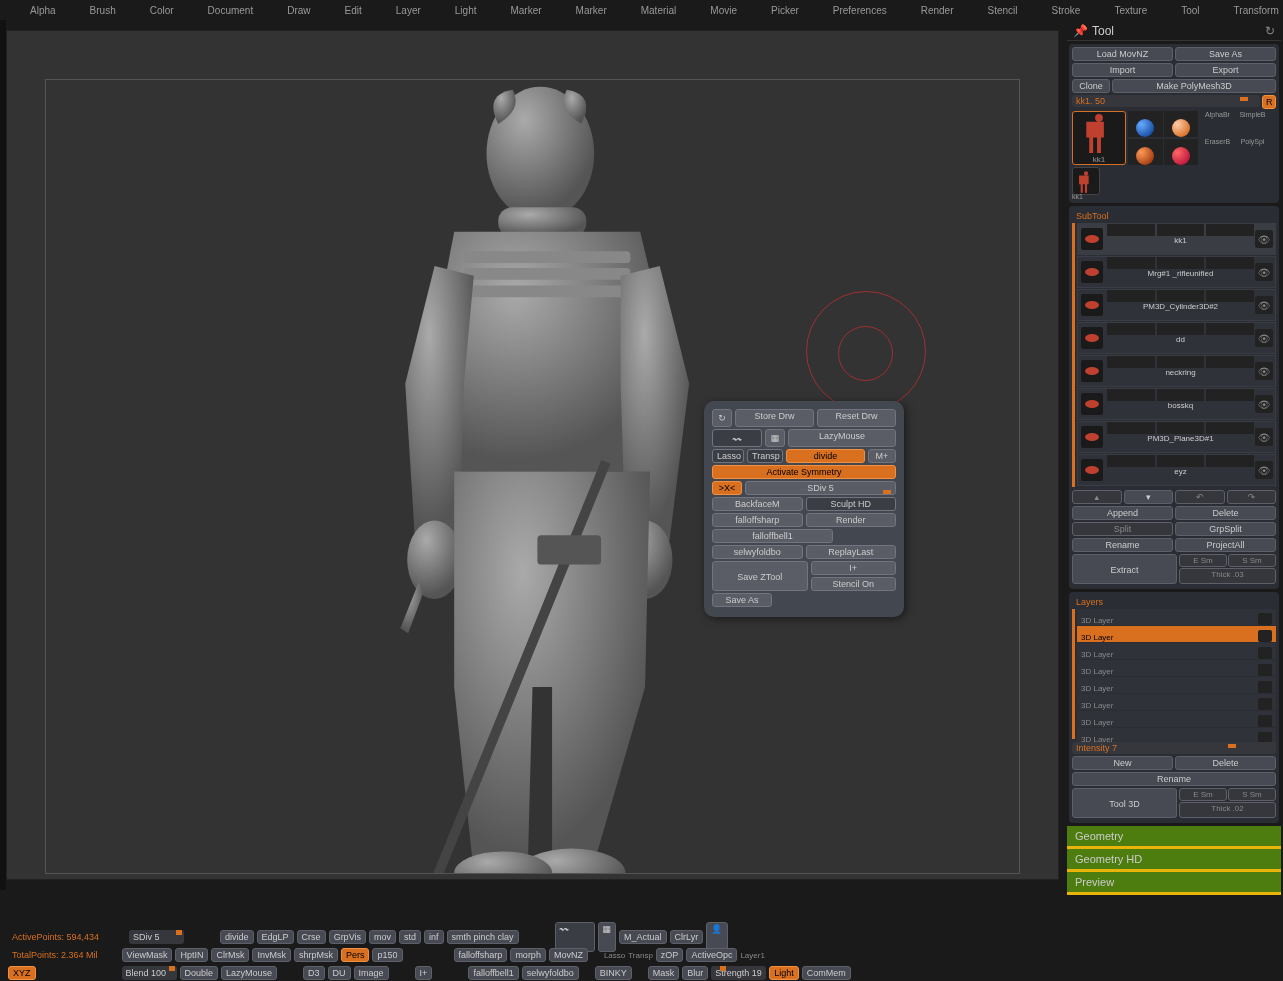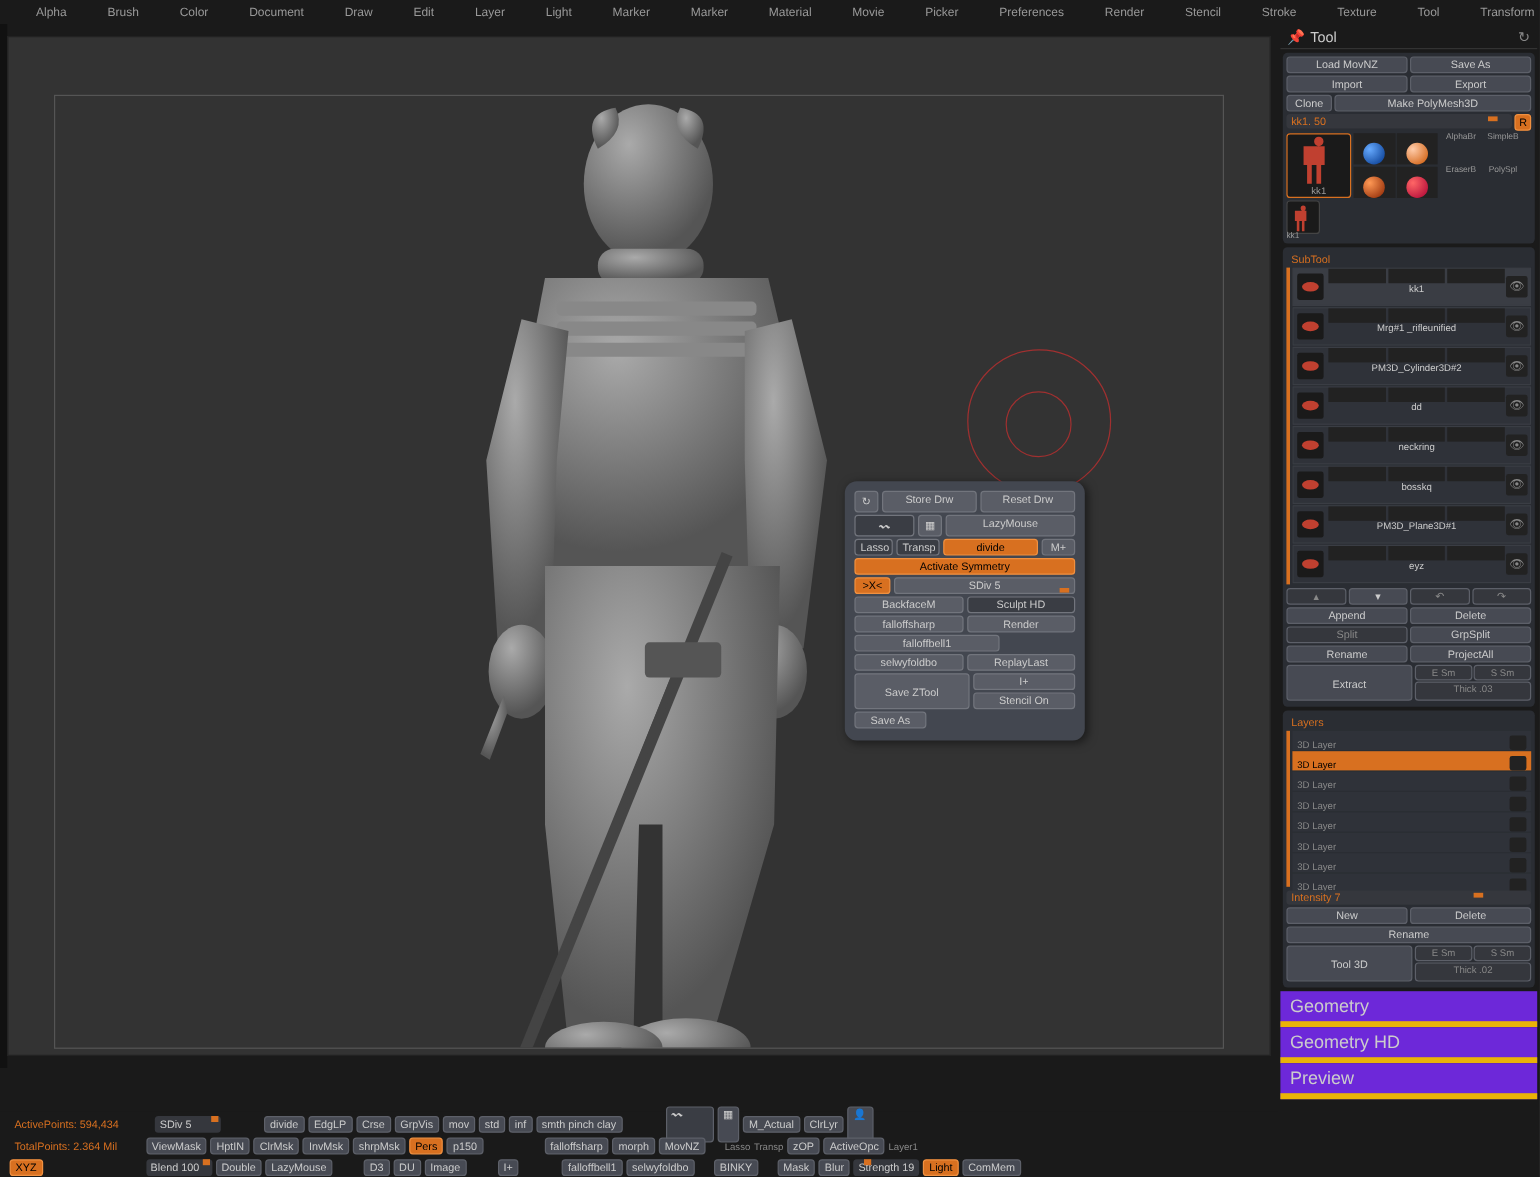--- a/index.html
+++ b/index.html
@@ -332,11 +332,11 @@
   background: #d87020;
 }
 .collapsed-section {
-  background: #6d28d9;
+  background: #4d7c0f;
   padding: 4px 8px;
-  font-size: 15px;
+  font-size: 11px;
   color: #ccc;
-  border-bottom: 5px solid #eab308;
+  border-bottom: 3px solid #eab308;
   cursor: pointer;
 }
 .side-edge {

